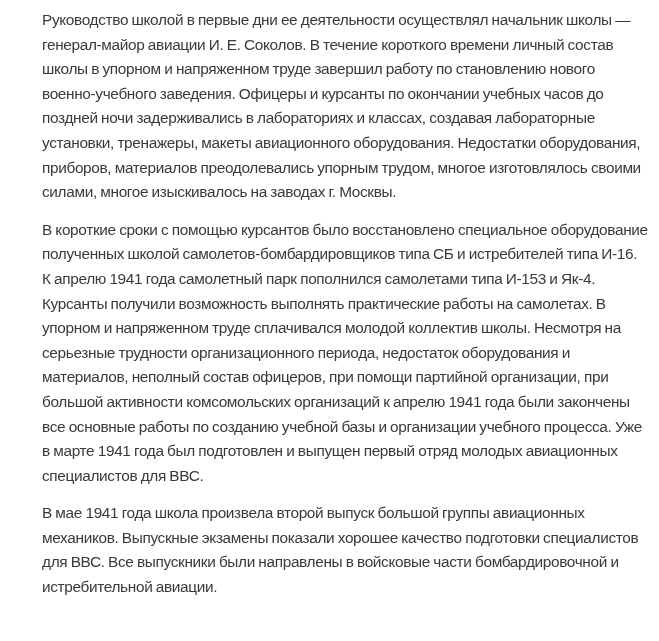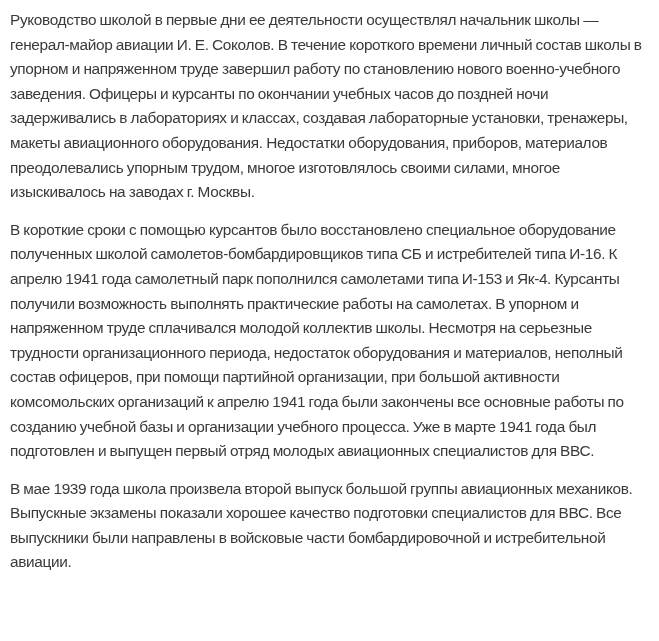--- a/index.html
+++ b/index.html
@@ -20,6 +20,7 @@
       color: #3a3a3a;
       letter-spacing: -0.35px;
       word-spacing: -0.5px;
+      margin-left: 32px;
     }
     .article p {
       margin: 0 0 13px 0;

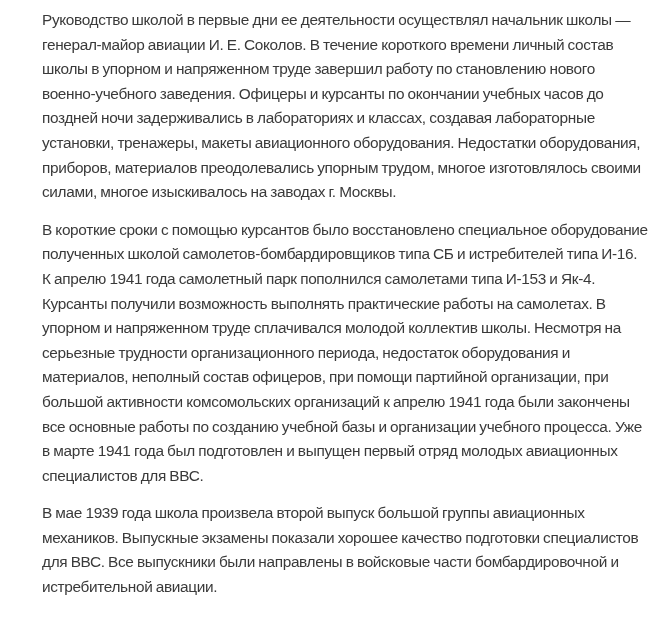--- a/index.html
+++ b/index.html
@@ -32,7 +32,7 @@
 <div class="article">
   <p>Руководство школой в первые дни ее деятельности осуществлял начальник школы — генерал-майор авиации И. Е. Соколов. В течение короткого времени личный состав школы в упорном и напряженном труде завершил работу по становлению нового военно-учебного заведения. Офицеры и курсанты по окончании учебных часов до поздней ночи задерживались в лабораториях и классах, создавая лабораторные установки, тренажеры, макеты авиационного оборудования. Недостатки оборудования, приборов, материалов преодолевались упорным трудом, многое изготовлялось своими силами, многое изыскивалось на заводах г. Москвы.</p>
   <p>В короткие сроки с помощью курсантов было восстановлено специальное оборудование полученных школой самолетов-бомбардировщиков типа СБ и истребителей типа И-16. К апрелю 1941 года самолетный парк пополнился самолетами типа И-153 и Як-4. Курсанты получили возможность выполнять практические работы на самолетах. В упорном и напряженном труде сплачивался молодой коллектив школы. Несмотря на серьезные трудности организационного периода, недостаток оборудования и материалов, неполный состав офицеров, при помощи партийной организации, при большой активности комсомольских организаций к апрелю 1941 года были закончены все основные работы по созданию учебной базы и организации учебного процесса. Уже в марте 1941 года был подготовлен и выпущен первый отряд молодых авиационных специалистов для ВВС.</p>
-  <p>В мае 1939 года школа произвела второй выпуск большой группы авиационных механиков. Выпускные экзамены показали хорошее качество подготовки специалистов для ВВС. Все выпускники были направлены в войсковые части бомбардировочной и истребительной авиации.</p>
+  <p>В мае 1941 года школа произвела второй выпуск большой группы авиационных механиков. Выпускные экзамены показали хорошее качество подготовки специалистов для ВВС. Все выпускники были направлены в войсковые части бомбардировочной и истребительной авиации.</p>
 </div>
 
 </body></html>

